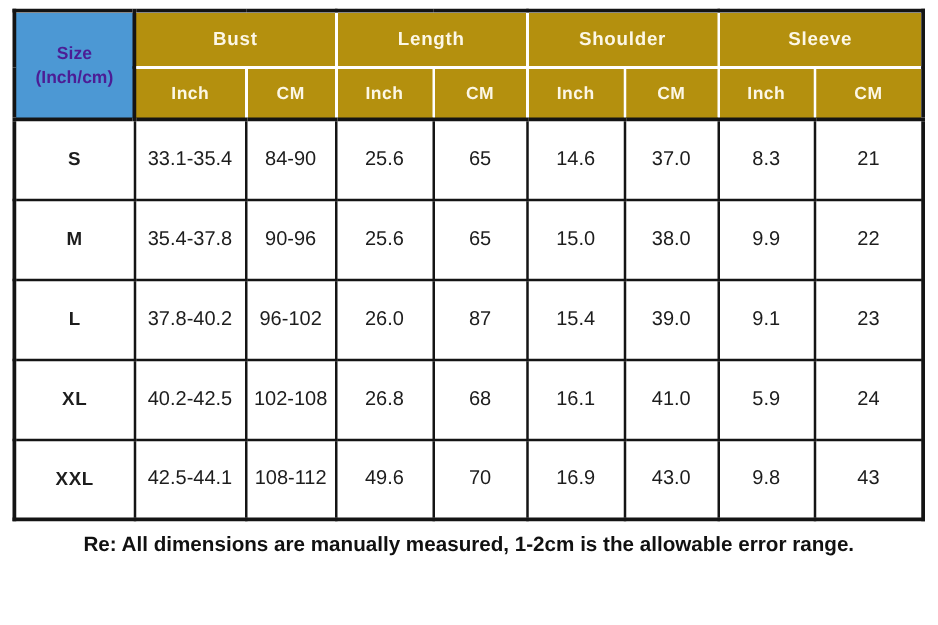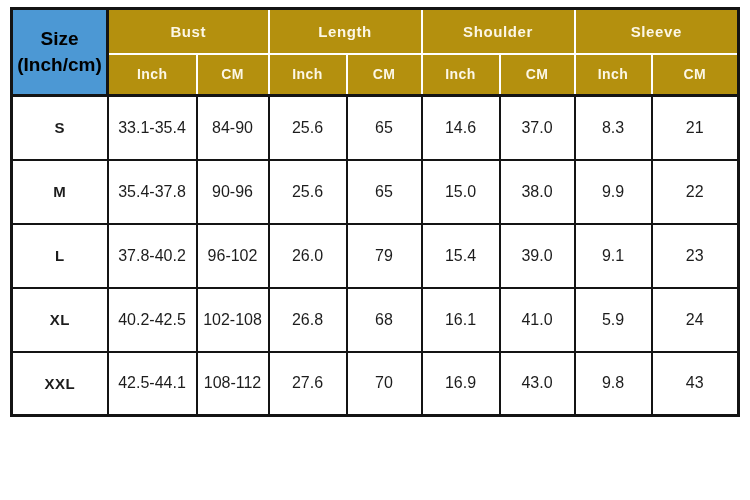--- a/index.html
+++ b/index.html
@@ -50,9 +50,9 @@
   
   th.size-head{
     background:var(--size-blue);
-    color:#000000;
+    color:#4c1d95;
     border-right:3px solid var(--border-black);
-    font-size:19px;
+    font-size:14px;
     line-height:1.35;
   }
   

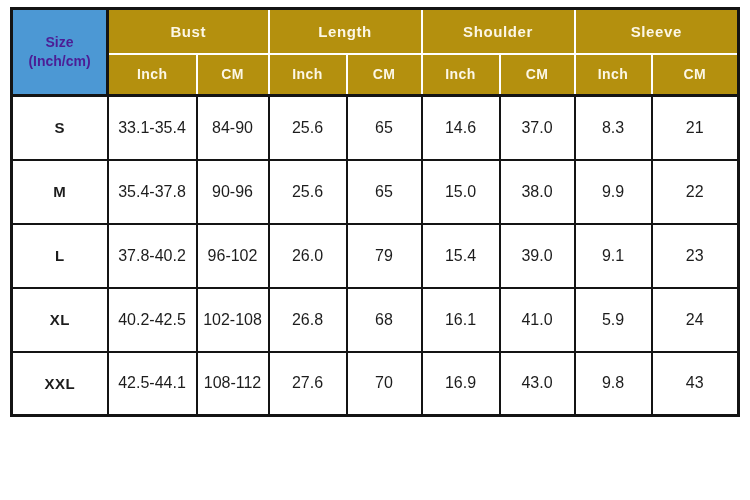--- a/index.html
+++ b/index.html
@@ -143,7 +143,7 @@
         <td>37.8-40.2</td>
         <td>96-102</td>
         <td>26.0</td>
-        <td>79</td>
+        <td>87</td>
         <td>15.4</td>
         <td>39.0</td>
         <td>9.1</td>

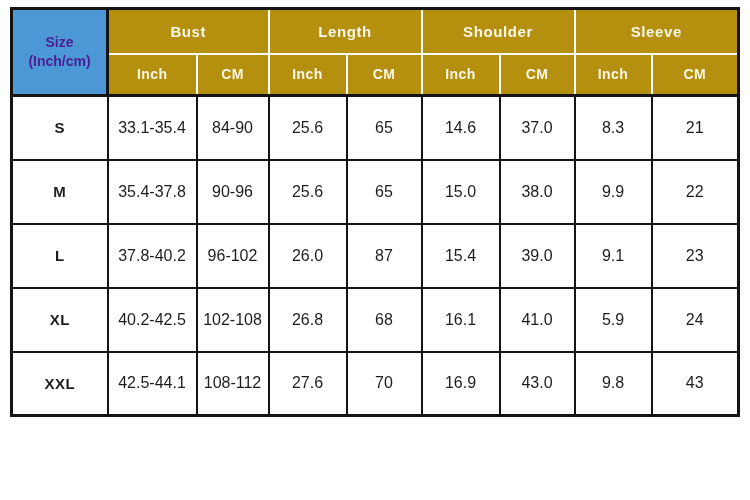--- a/index.html
+++ b/index.html
@@ -164,7 +164,7 @@
         <td class="size-cell">XXL</td>
         <td>42.5-44.1</td>
         <td>108-112</td>
-        <td>27.6</td>
+        <td>49.6</td>
         <td>70</td>
         <td>16.9</td>
         <td>43.0</td>

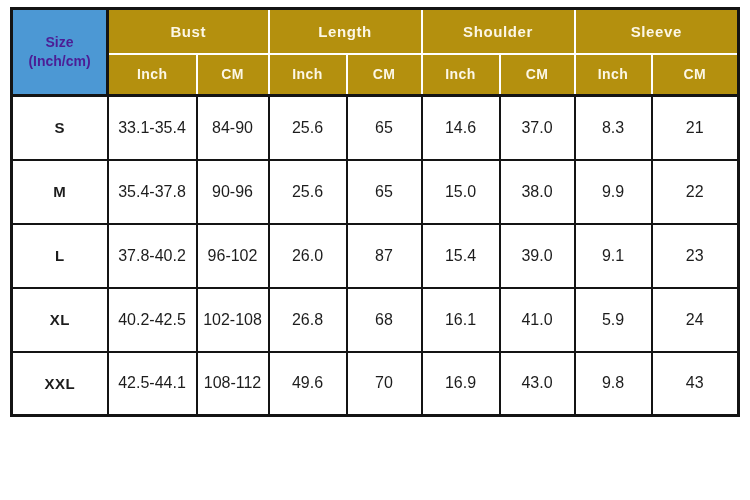--- a/index.html
+++ b/index.html
@@ -174,6 +174,7 @@
     </tbody>
   </table>
 
+  <div class="footer">Re: All dimensions are manually measured, 1-2cm is the allowable error range.</div>
 
 </div>
 

